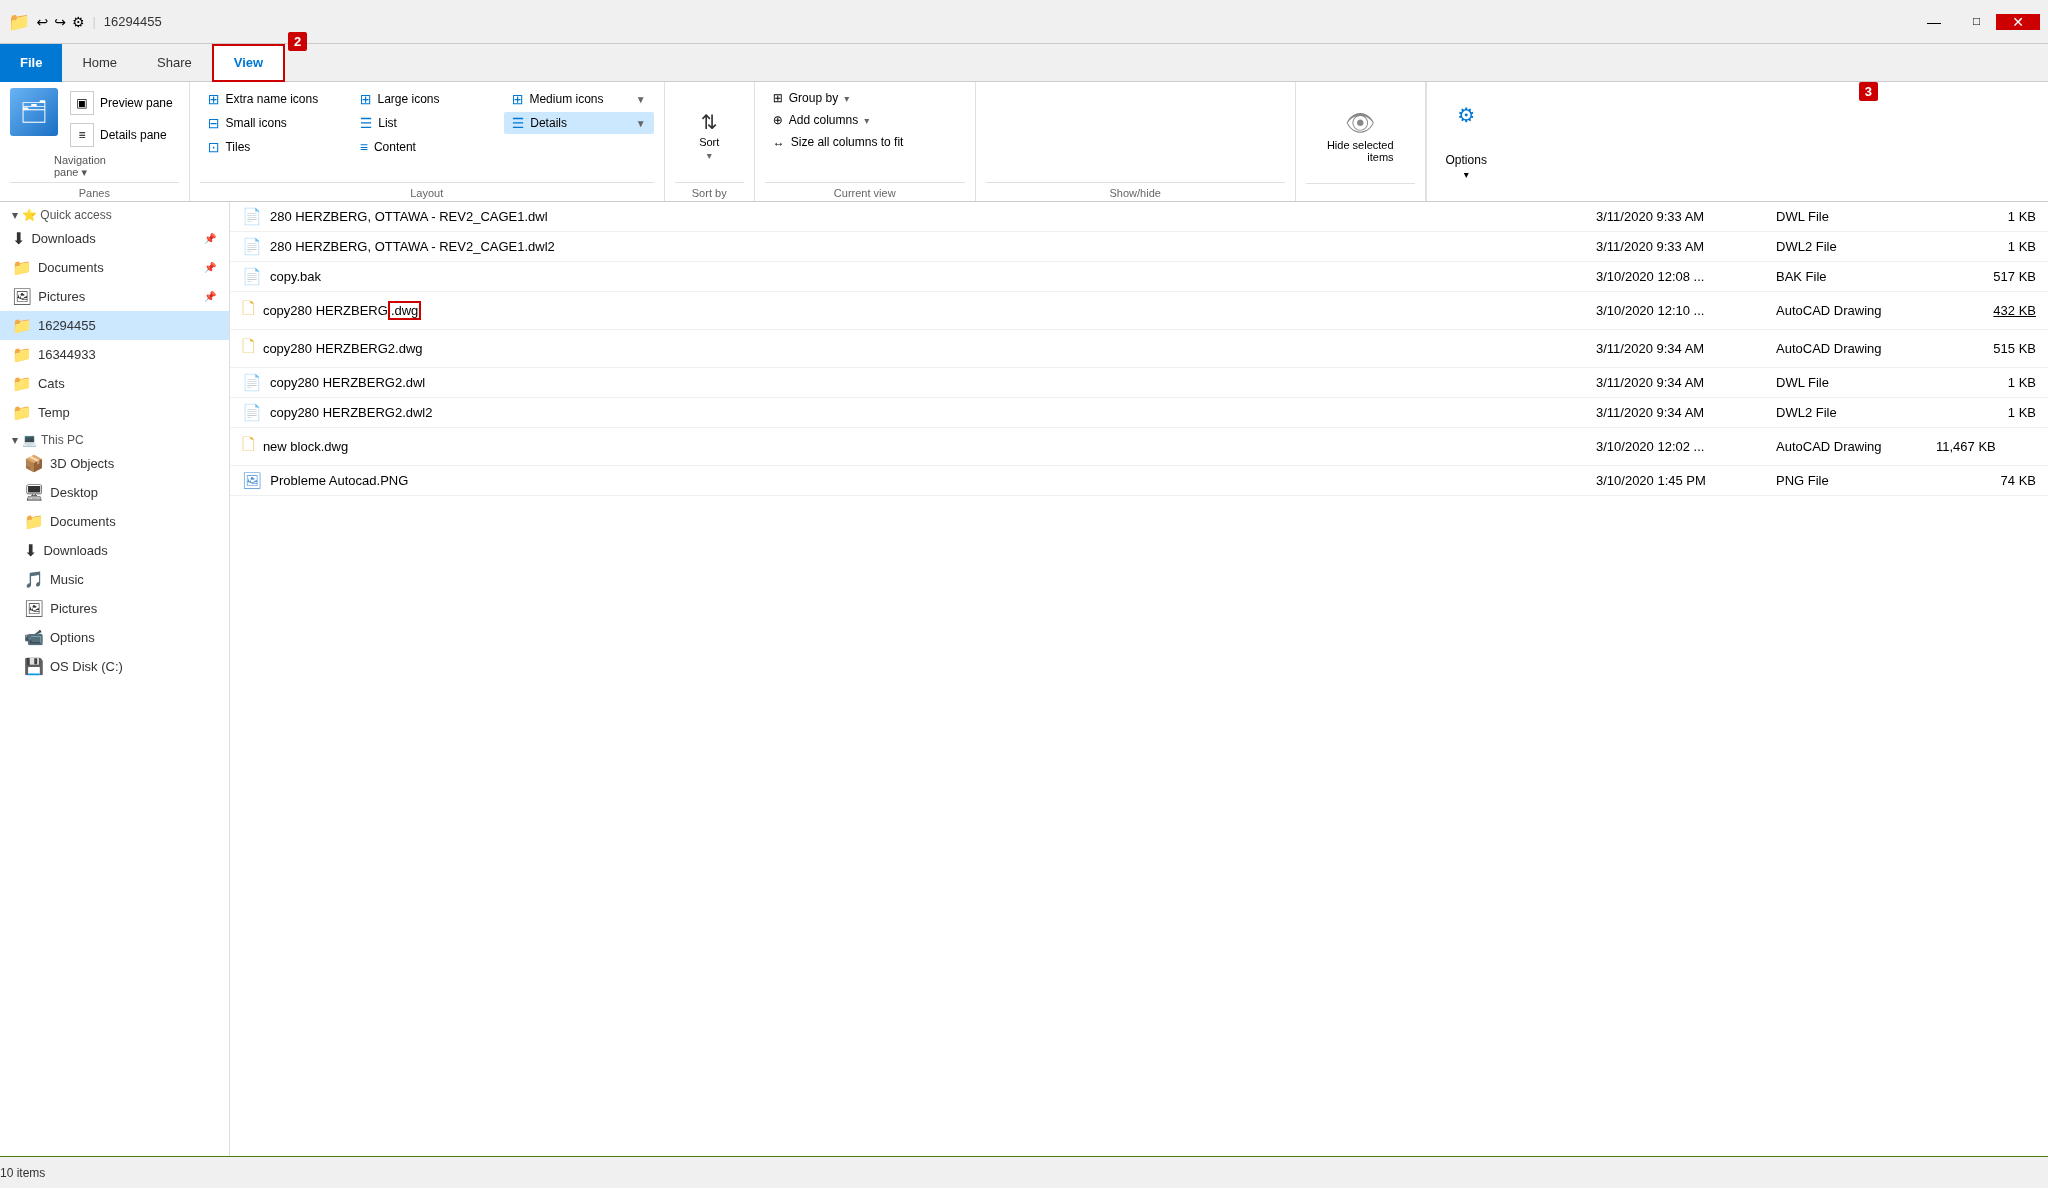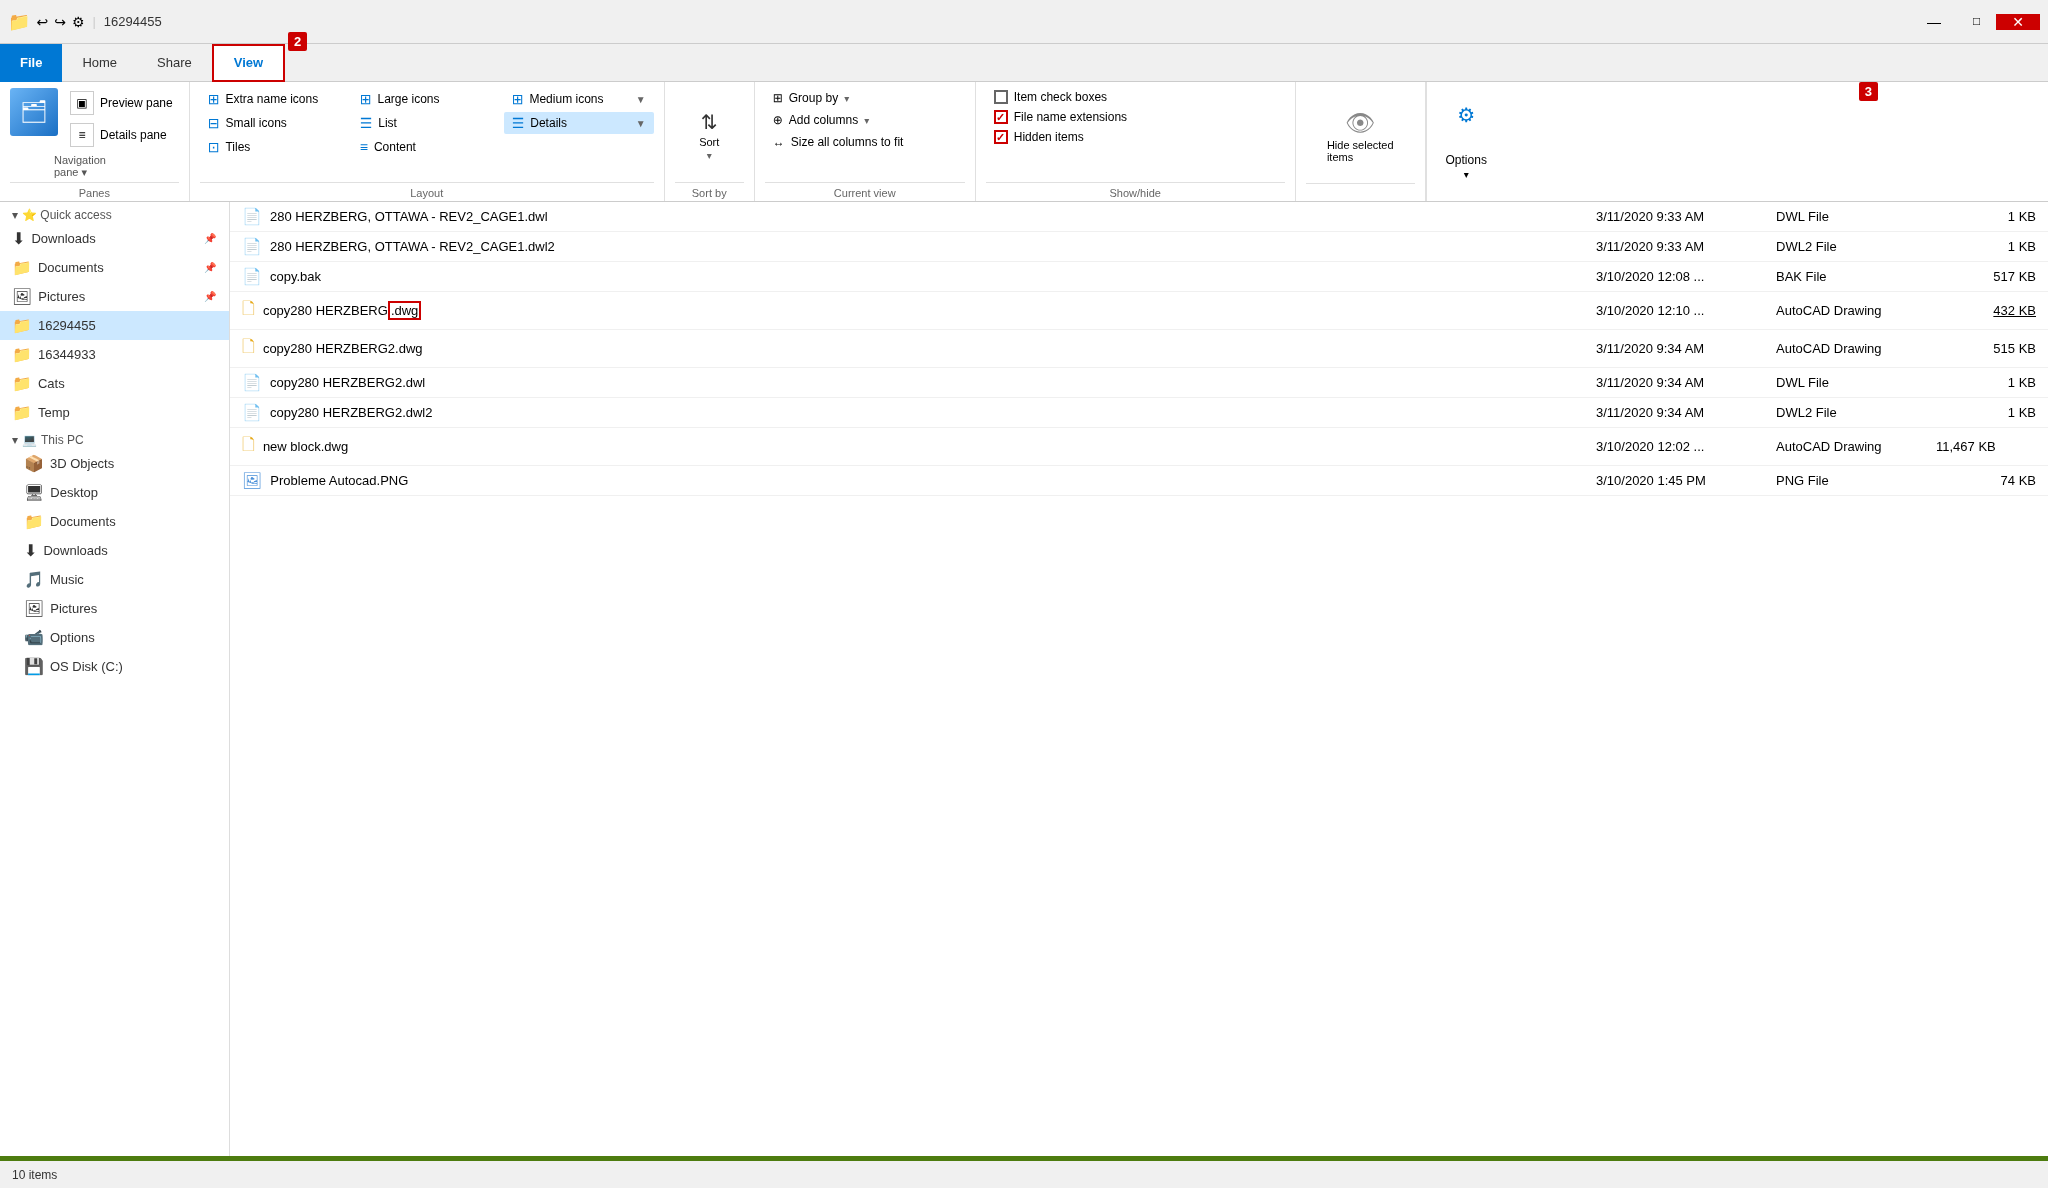--- a/index.html
+++ b/index.html
@@ -279,20 +279,6 @@
   </div>
 
   <div class="ribbon-section showhide-section" style="min-width:320px;">
-    <div class="ribbon-section-content" style="flex-direction:column; gap:2px;">
-      <div class="sh-item">
-        <div class="sh-checkbox unchecked"></div>
-        <span>Item check boxes</span>
-      </div>
-      <div class="sh-item">
-        <div class="sh-checkbox checked"></div>
-        <span>File name extensions</span>
-      </div>
-      <div class="sh-item">
-        <div class="sh-checkbox checked"></div>
-        <span>Hidden items</span>
-      </div>
-    </div>
     <div class="ribbon-section-label">Show/hide</div>
   </div>
 

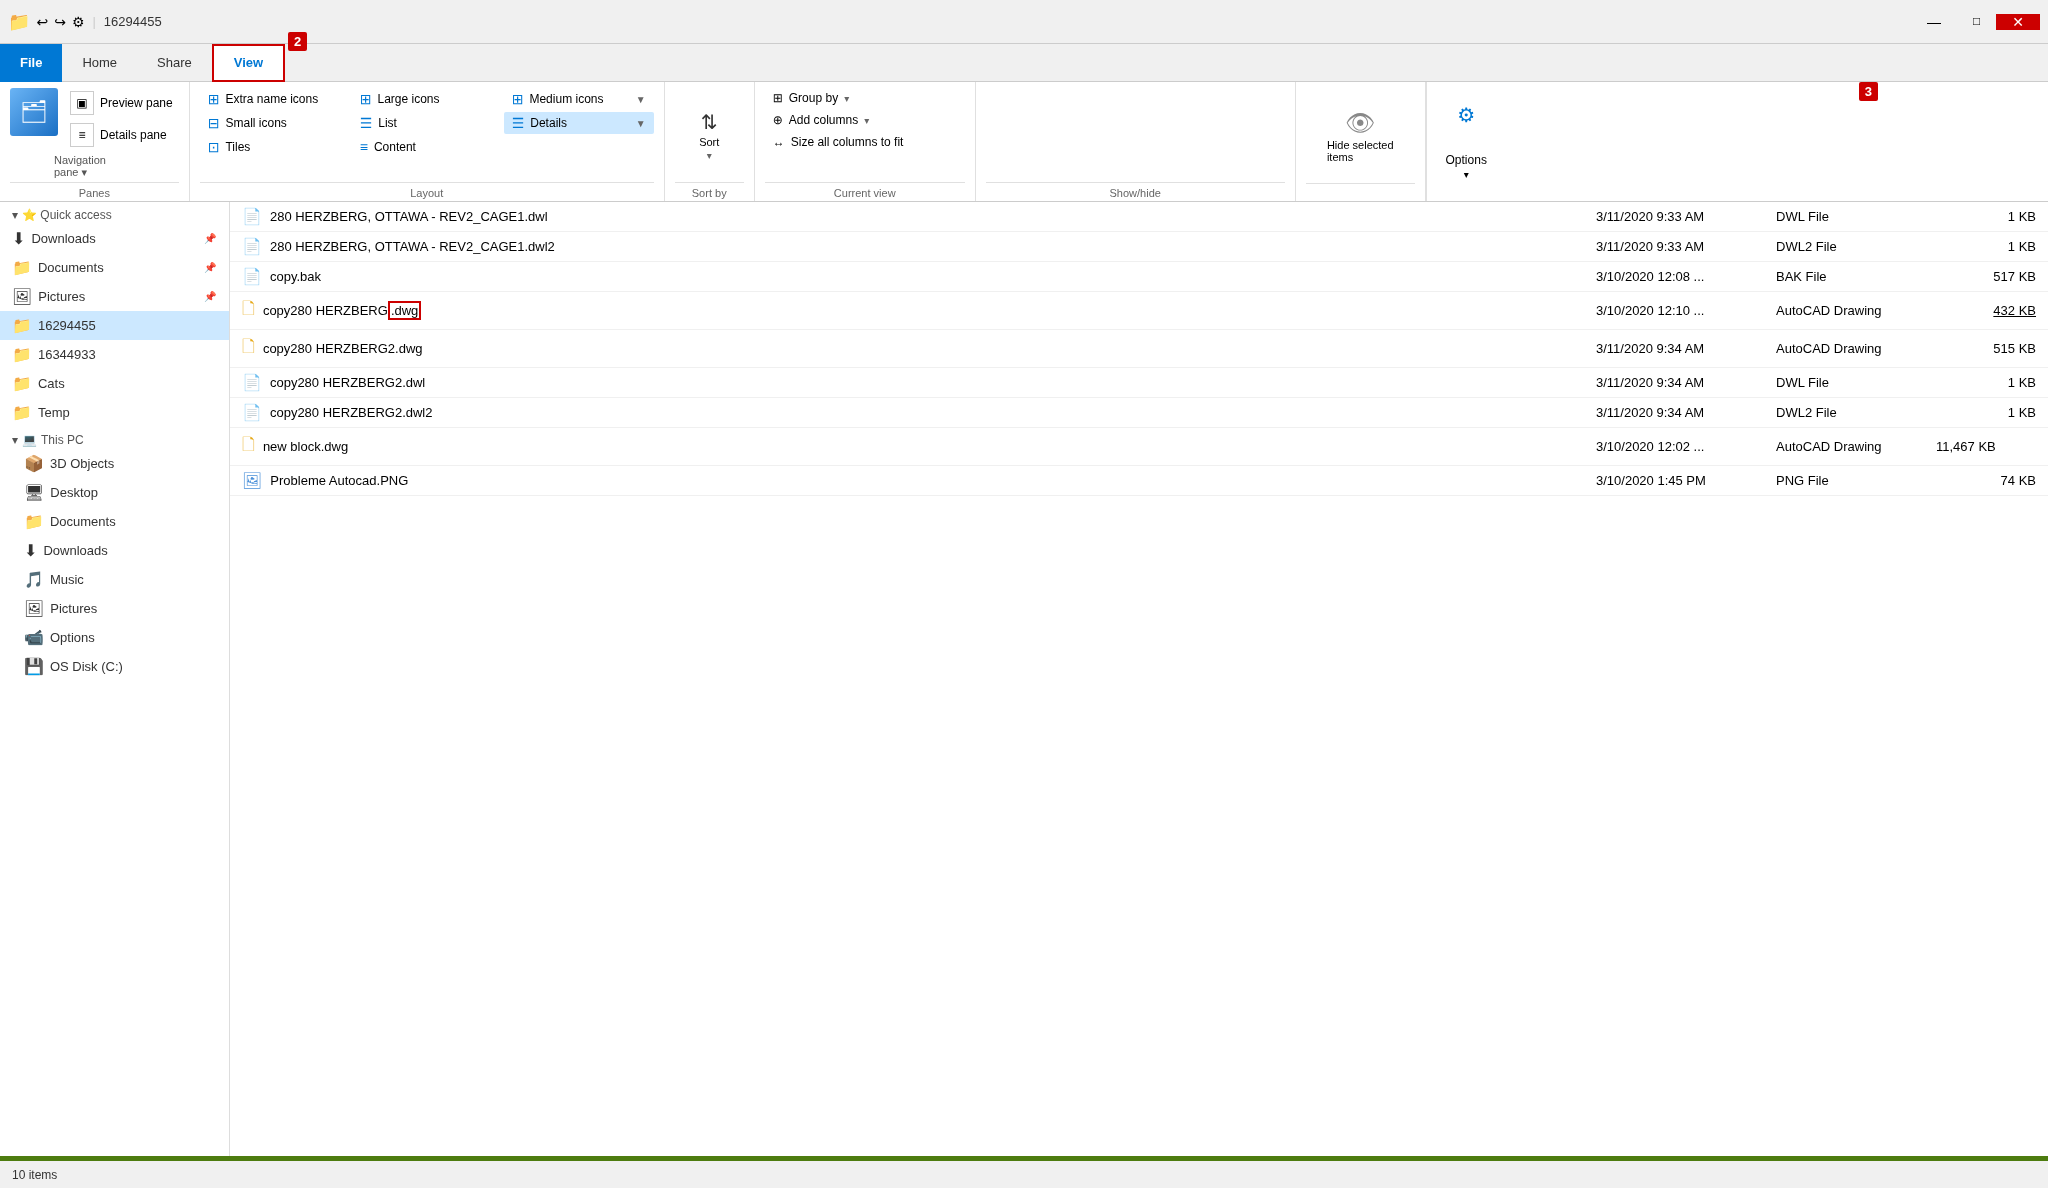--- a/index.html
+++ b/index.html
@@ -286,7 +286,7 @@
     <div class="ribbon-section-content" style="flex-direction:column; align-items:center; justify-content:center; flex:1; height:80px;">
       <div class="hide-selected-btn">
         <span class="hide-selected-icon">👁</span>
-        <span style="font-size:11px; text-align:left; white-space:pre-line;">Hide selected
+        <span style="font-size:11px; text-align:right; white-space:pre-line;">Hide selected
 items</span>
       </div>
     </div>

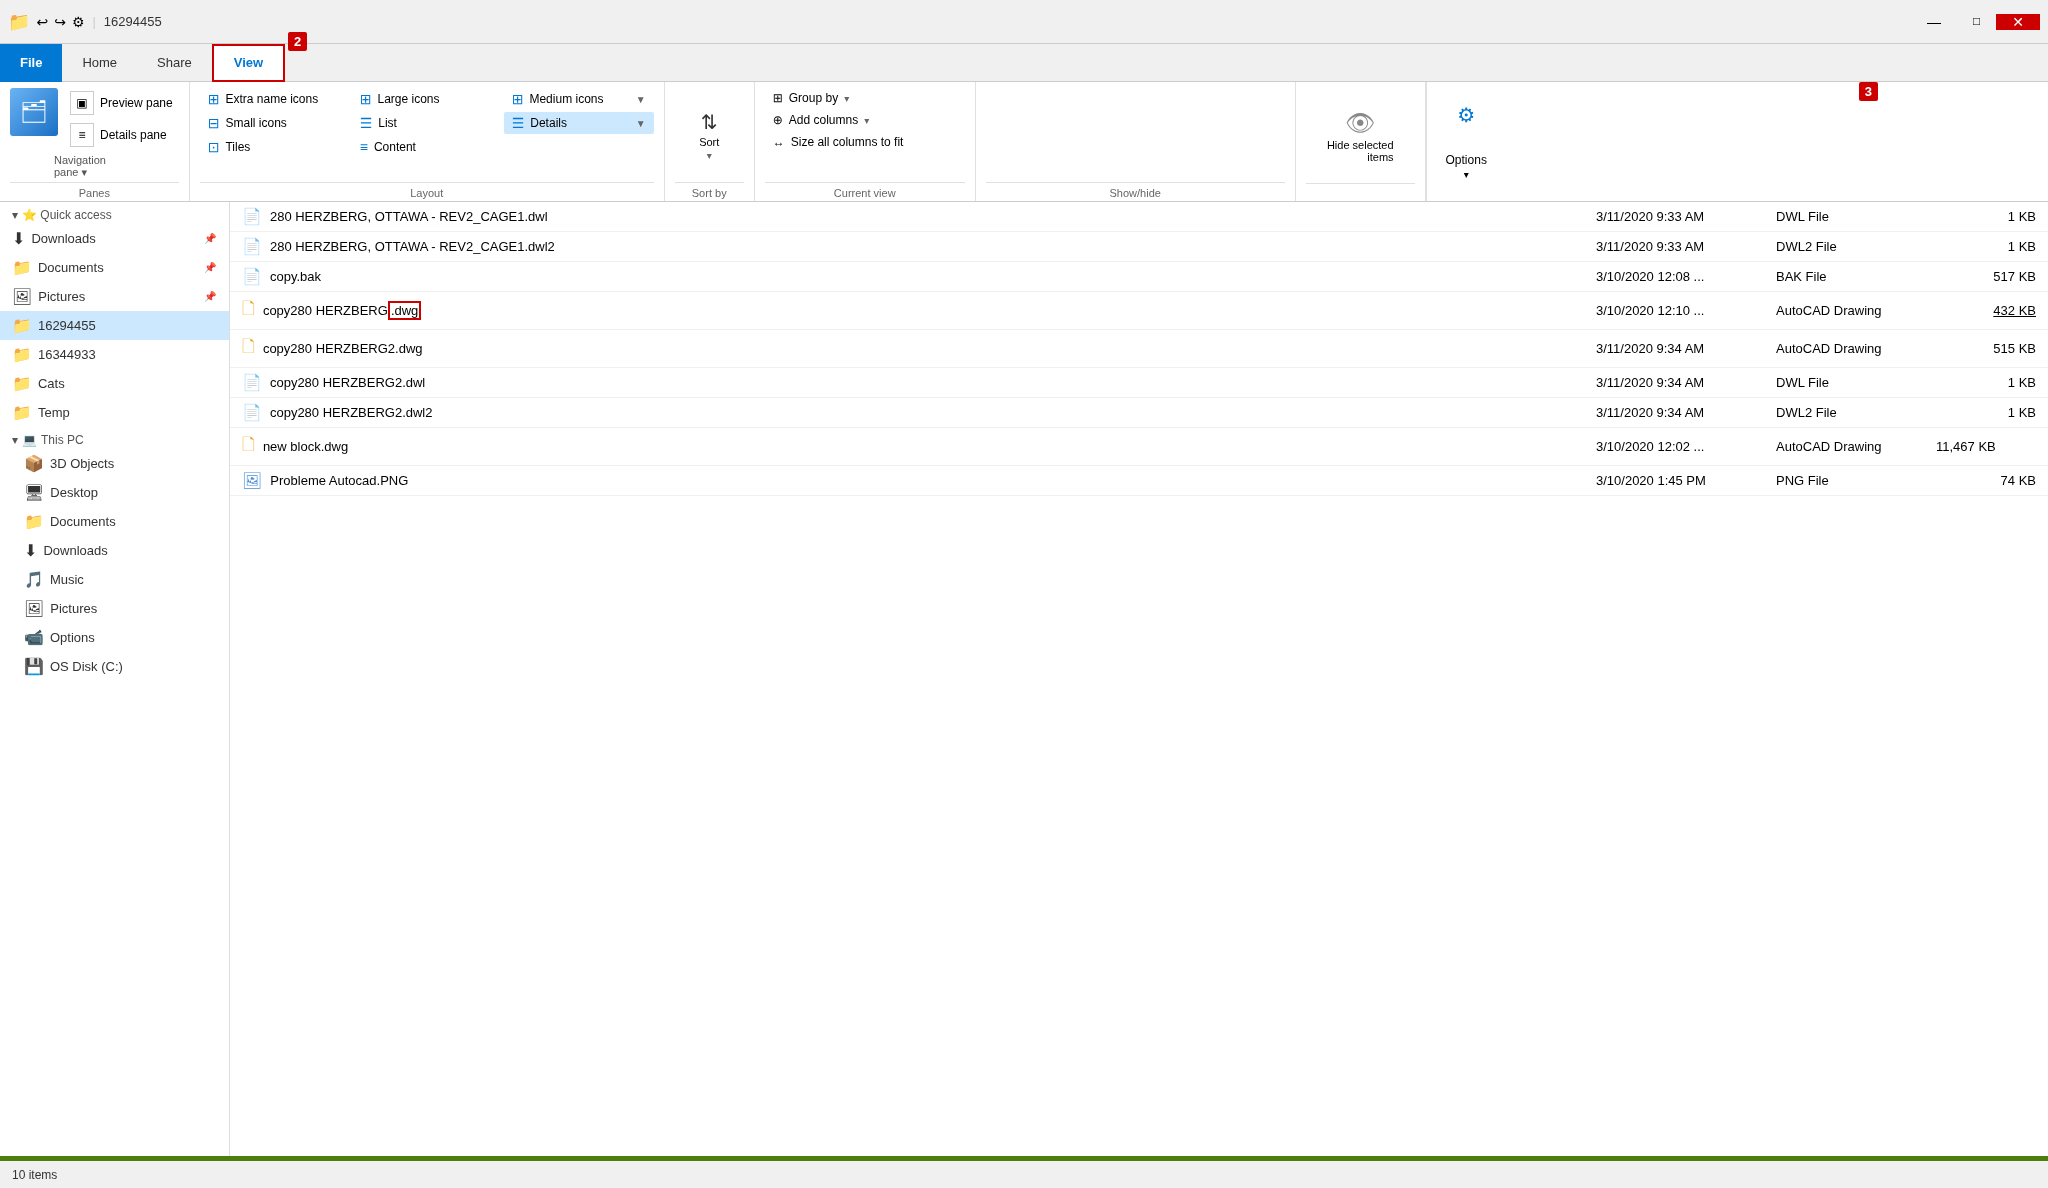--- a/index.html
+++ b/index.html
@@ -120,8 +120,8 @@
 
     
     .status-bar {
-      height: 32px; background: #f0f0f0; border-top: 5px solid #4d7c0f;
-      display: flex; align-items: center; padding: 0 12px;
+      height: 32px; background: #f0f0f0; border-top: 1px solid #4d7c0f;
+      display: flex; align-items: center; padding: 0 0;
       font-size: 12px; color: #333;
     }
 

